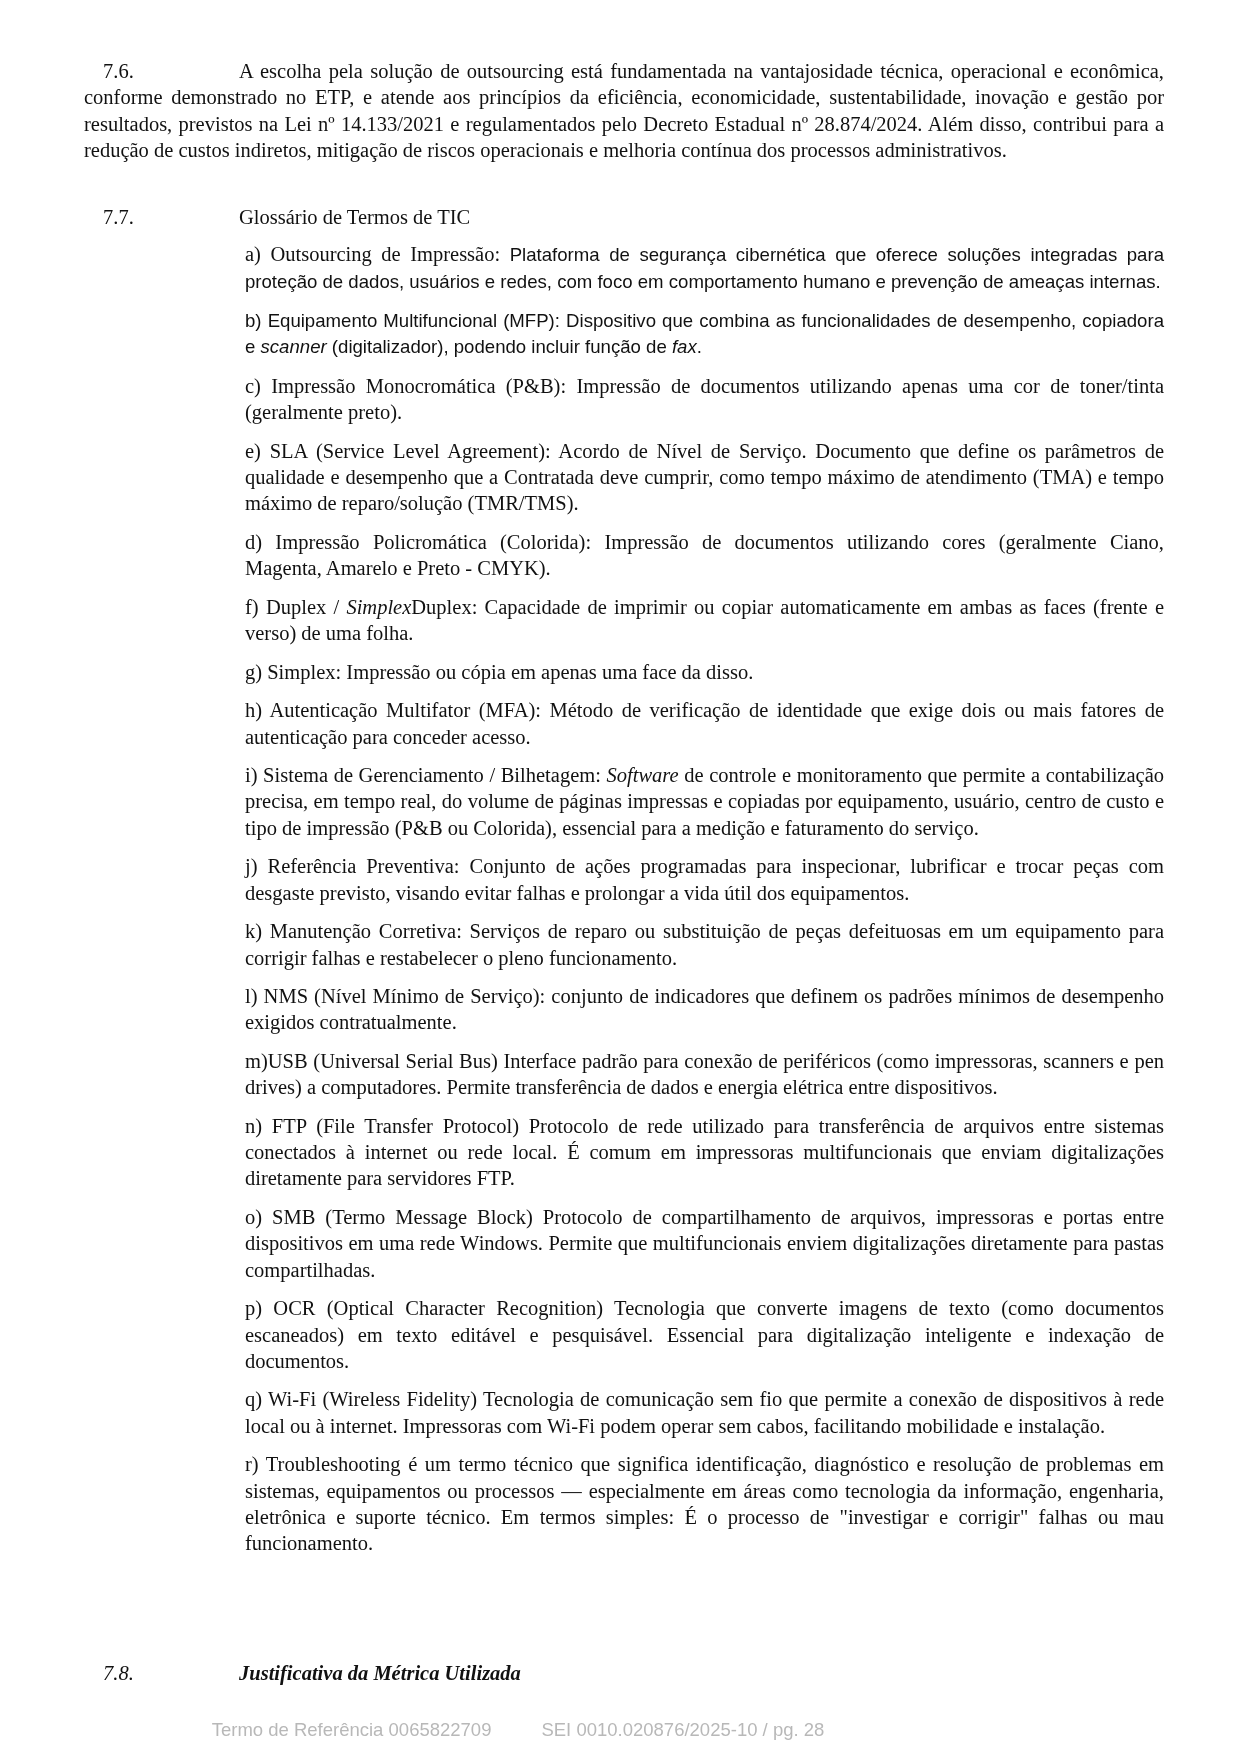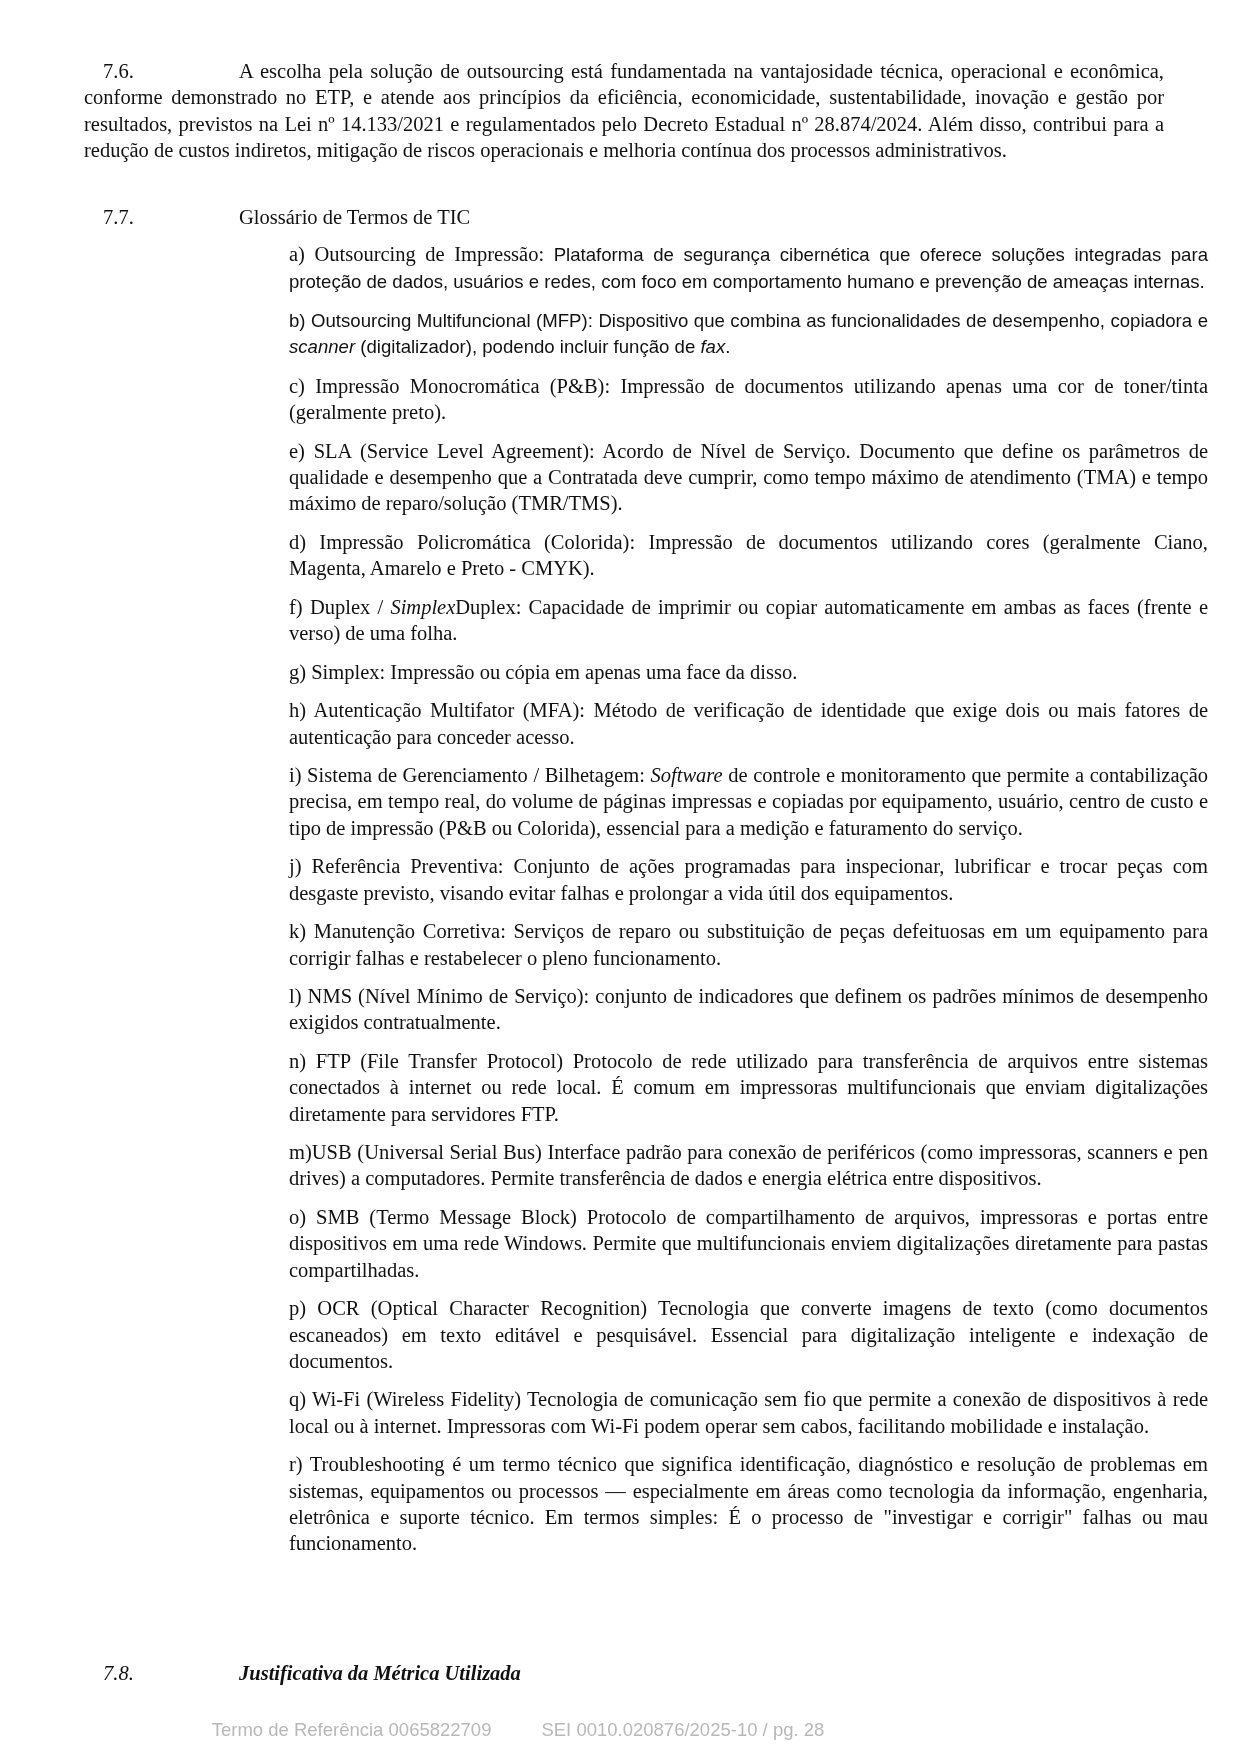--- a/index.html
+++ b/index.html
@@ -38,7 +38,7 @@
     <span class="num">7.7.</span><span>Glossário de Termos de TIC</span>
   </div>
 
-  <div class="items" style="top:241px;margin-left:44px;">
+  <div class="items" style="top:241px;">
     <p class="item">
       <span>a) Outsourcing de Impressão:</span>
       <span class="sans">Plataforma de segurança cibernética que oferece soluções integradas para proteção de dados, usuários e redes, com foco em comportamento humano e prevenção de ameaças internas.</span>

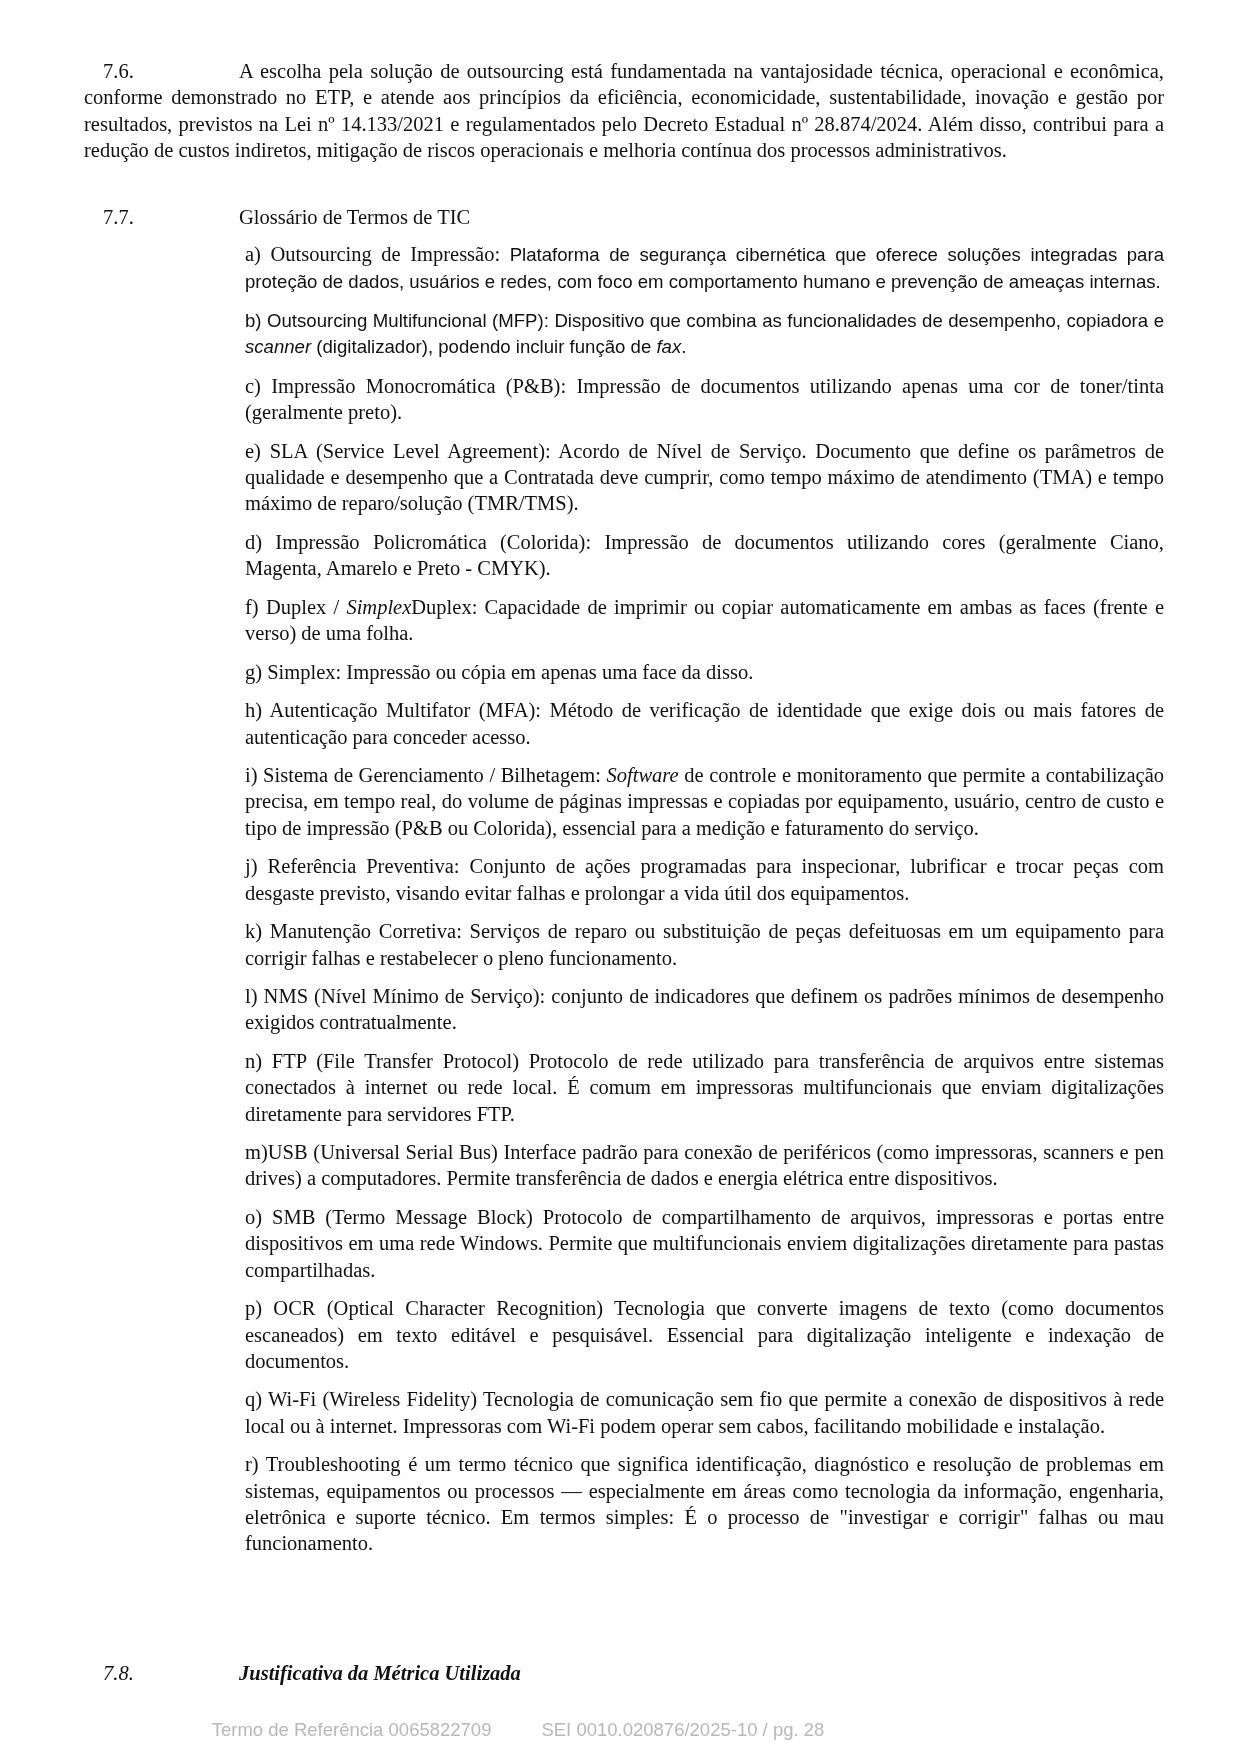--- a/index.html
+++ b/index.html
@@ -44,7 +44,7 @@
       <span class="sans">Plataforma de segurança cibernética que oferece soluções integradas para proteção de dados, usuários e redes, com foco em comportamento humano e prevenção de ameaças internas.</span>
     </p>
     <p class="item sans">
-      <span>b) Outsourcing Multifuncional (MFP):</span>
+      <span>b) Equipamento Multifuncional (MFP):</span>
       <span>Dispositivo que combina as funcionalidades de desempenho, copiadora e</span>
       <span class="it">scanner</span>
       <span>(digitalizador), podendo incluir função de</span>

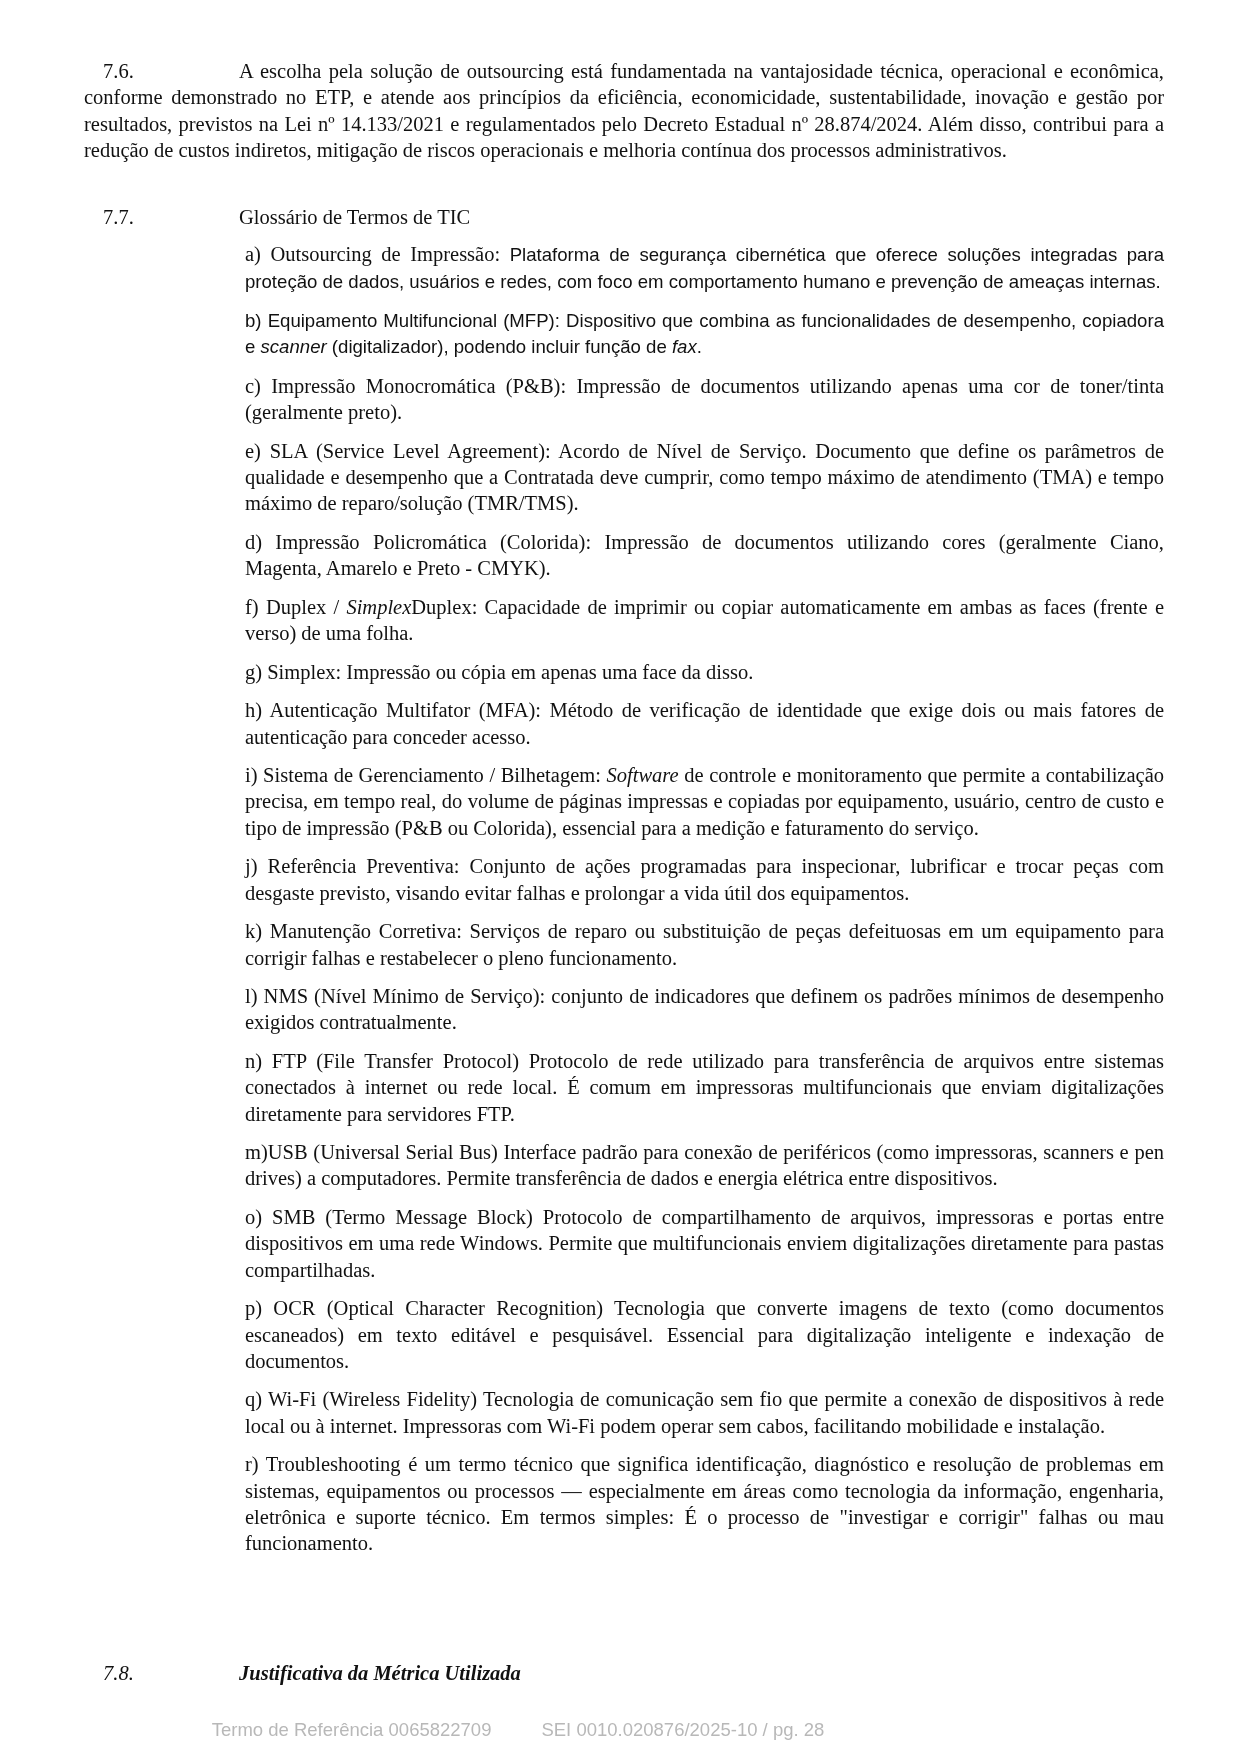--- a/index.html
+++ b/index.html
@@ -67,8 +67,8 @@
     <p class="item">j) Referência Preventiva: Conjunto de ações programadas para inspecionar, lubrificar e trocar peças com desgaste previsto, visando evitar falhas e prolongar a vida útil dos equipamentos.</p>
     <p class="item">k) Manutenção Corretiva: Serviços de reparo ou substituição de peças defeituosas em um equipamento para corrigir falhas e restabelecer o pleno funcionamento.</p>
     <p class="item">l) NMS (Nível Mínimo de Serviço): conjunto de indicadores que definem os padrões mínimos de desempenho exigidos contratualmente.</p>
+    <p class="item">m)USB (Universal Serial Bus) Interface padrão para conexão de periféricos (como impressoras, scanners e pen drives) a computadores. Permite transferência de dados e energia elétrica entre dispositivos.</p>
     <p class="item">n) FTP (File Transfer Protocol) Protocolo de rede utilizado para transferência de arquivos entre sistemas conectados à internet ou rede local. É comum em impressoras multifuncionais que enviam digitalizações diretamente para servidores FTP.</p>
-    <p class="item">m)USB (Universal Serial Bus) Interface padrão para conexão de periféricos (como impressoras, scanners e pen drives) a computadores. Permite transferência de dados e energia elétrica entre dispositivos.</p>
     <p class="item">o) SMB (Termo Message Block) Protocolo de compartilhamento de arquivos, impressoras e portas entre dispositivos em uma rede Windows. Permite que multifuncionais enviem digitalizações diretamente para pastas compartilhadas.</p>
     <p class="item">p) OCR (Optical Character Recognition) Tecnologia que converte imagens de texto (como documentos escaneados) em texto editável e pesquisável. Essencial para digitalização inteligente e indexação de documentos.</p>
     <p class="item">q) Wi-Fi (Wireless Fidelity) Tecnologia de comunicação sem fio que permite a conexão de dispositivos à rede local ou à internet. Impressoras com Wi-Fi podem operar sem cabos, facilitando mobilidade e instalação.</p>

